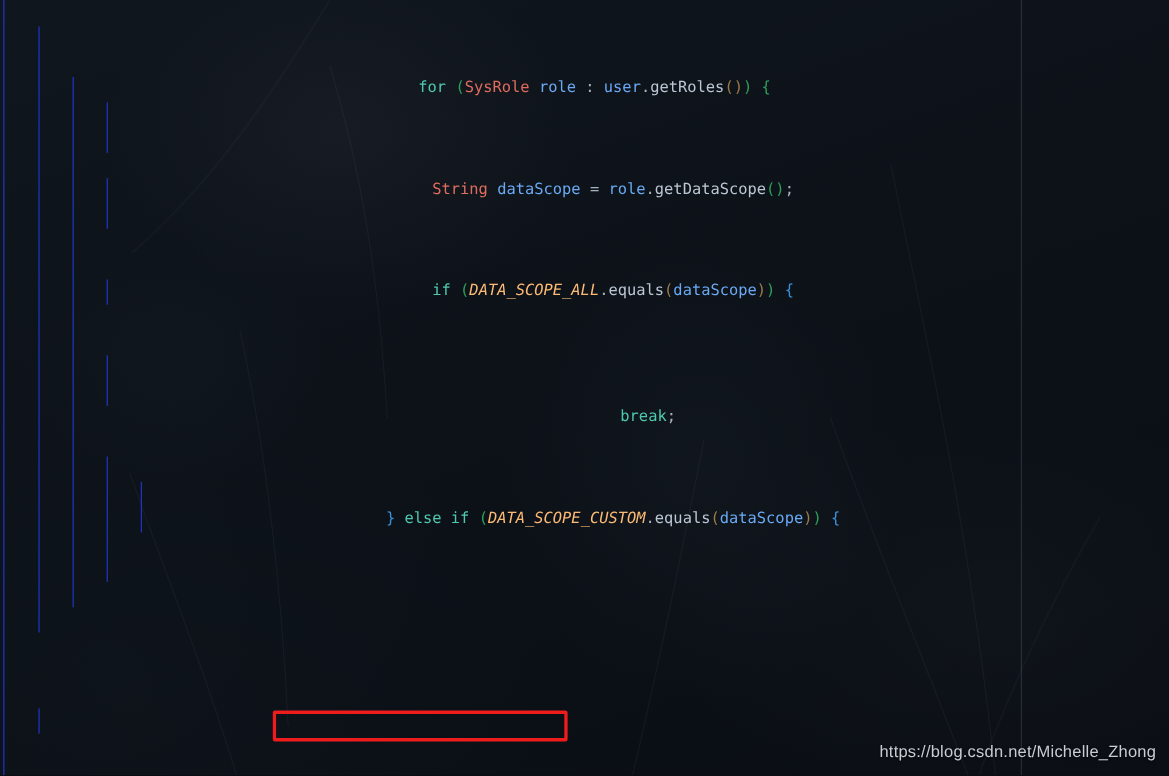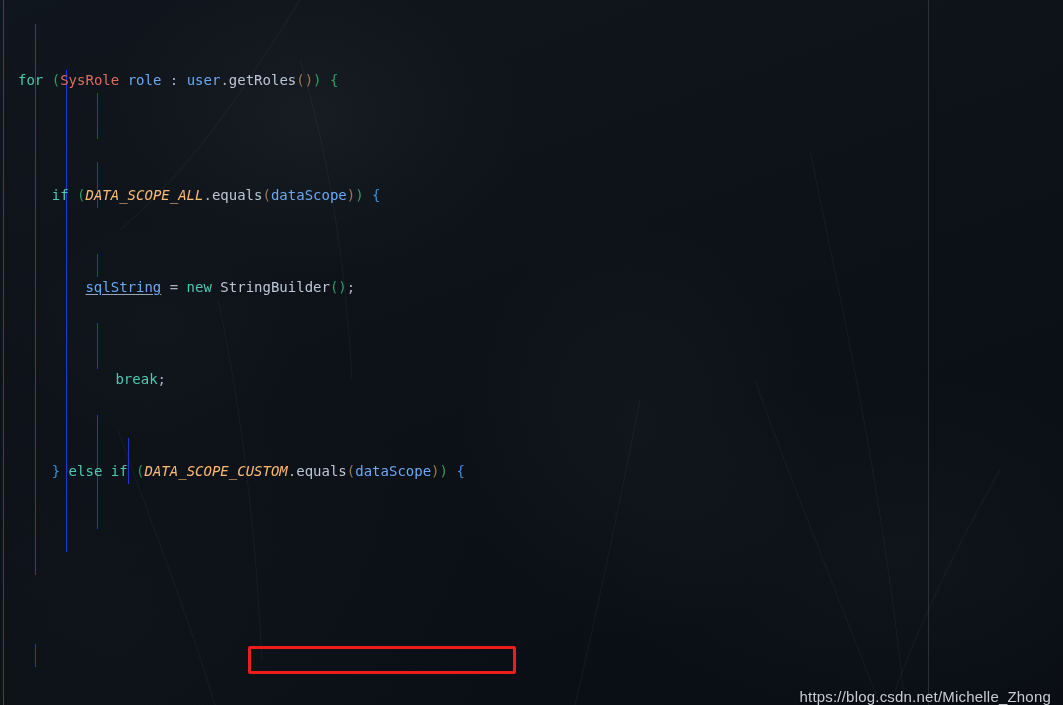--- a/index.html
+++ b/index.html
@@ -45,6 +45,7 @@
     height: 23px;
     padding-left: 18px;
     box-sizing: border-box;
+    text-align: center;
   }
   
   #ruler {

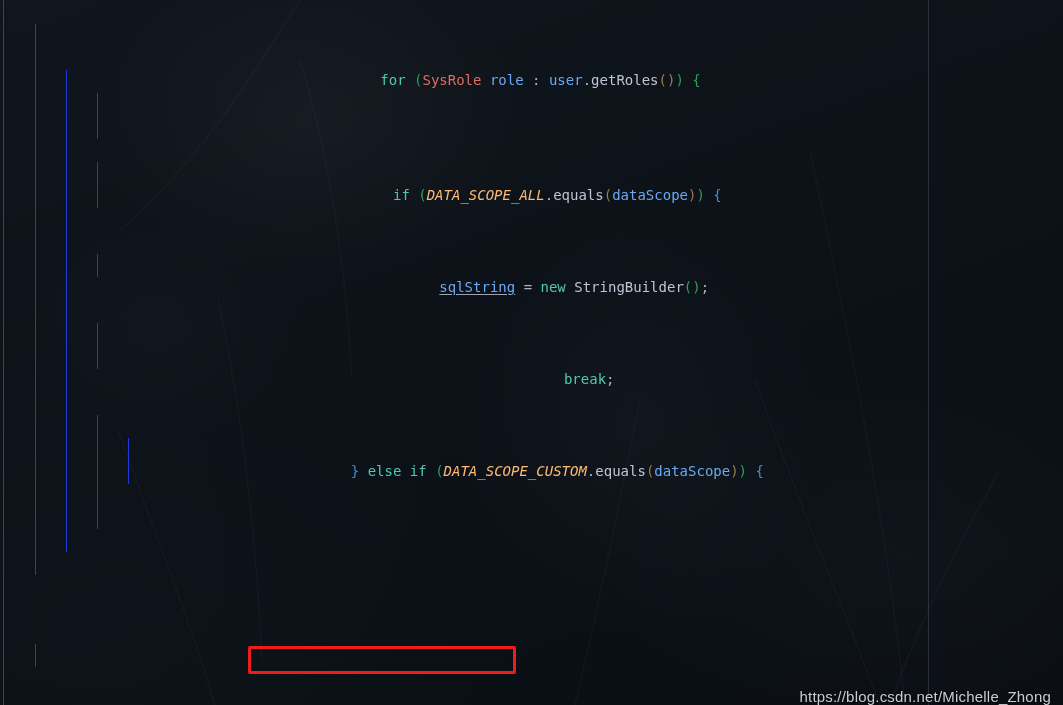--- a/index.html
+++ b/index.html
@@ -136,6 +136,7 @@
 
     <div class="line" style="height: 23px;"><span class="kw">for</span> <span class="paren1">(</span><span class="type">SysRole</span> <span class="ident">role</span> <span class="punct">:</span> <span class="ident">user</span><span class="punct">.</span><span class="method">getRoles</span><span class="paren2">()</span><span class="paren1">)</span> <span class="paren1">{</span></div>
 
+    <div class="line" style="height: 23px;">    <span class="type">String</span> <span class="ident">dataScope</span> <span class="punct">=</span> <span class="ident">role</span><span class="punct">.</span><span class="method">getDataScope</span><span class="paren1">()</span><span class="punct">;</span></div>
 
     <div class="line" style="height: 23px;">    <span class="kw">if</span> <span class="paren1">(</span><span class="const">DATA_SCOPE_ALL</span><span class="punct">.</span><span class="method">equals</span><span class="paren2">(</span><span class="ident">dataScope</span><span class="paren2">)</span><span class="paren1">)</span> <span class="paren3">{</span></div>
 

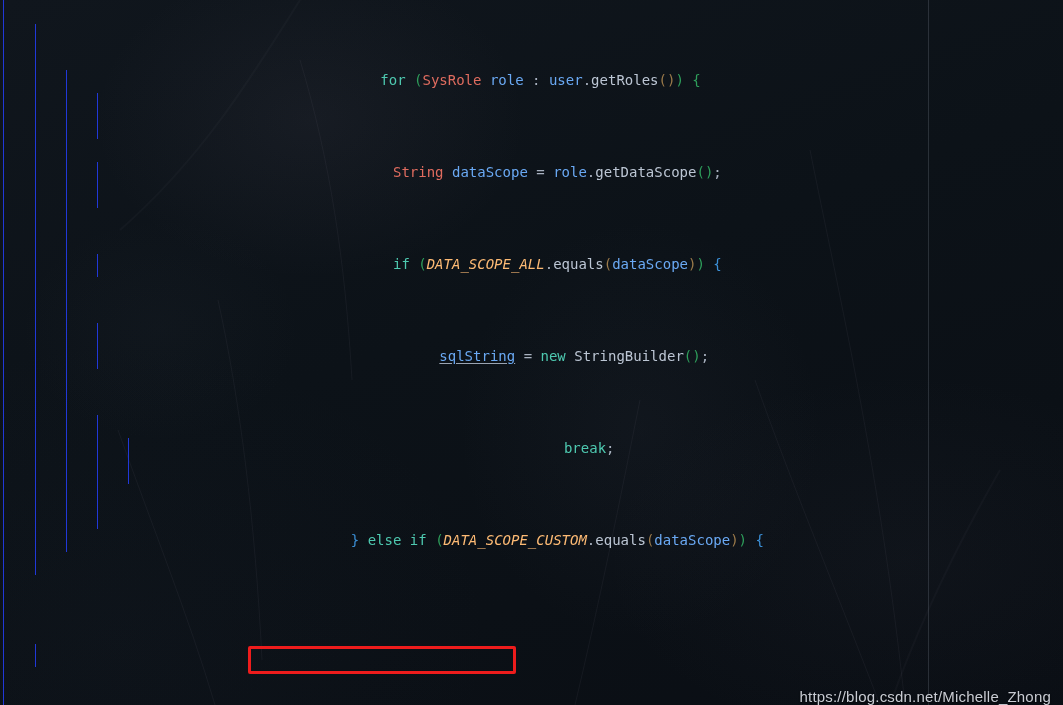--- a/index.html
+++ b/index.html
@@ -140,7 +140,6 @@
 
     <div class="line" style="height: 23px;">    <span class="kw">if</span> <span class="paren1">(</span><span class="const">DATA_SCOPE_ALL</span><span class="punct">.</span><span class="method">equals</span><span class="paren2">(</span><span class="ident">dataScope</span><span class="paren2">)</span><span class="paren1">)</span> <span class="paren3">{</span></div>
 
-    <div class="line" style="height: 23px;">        <span class="ident var-u">sqlString</span> <span class="punct">=</span> <span class="kw">new</span> <span class="method">StringBuilder</span><span class="paren1">()</span><span class="punct">;</span></div>
 
     <div class="line" style="height: 23px; padding-left: 48px;">        <span class="kw">break</span><span class="punct">;</span></div>
 

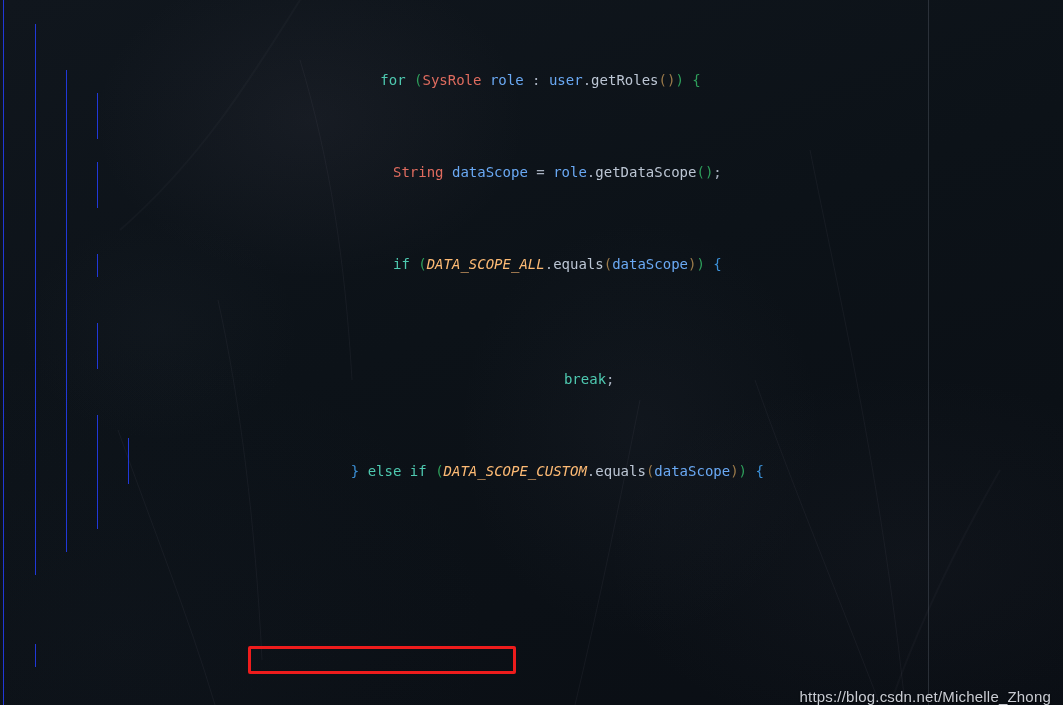--- a/index.html
+++ b/index.html
@@ -90,7 +90,7 @@
   #watermark {
     position: absolute;
     right: 12px;
-    bottom: 0;
+    bottom: 13px;
     color: #c9ccd3;
     font-family: "Liberation Sans", sans-serif;
     font-size: 15px;

